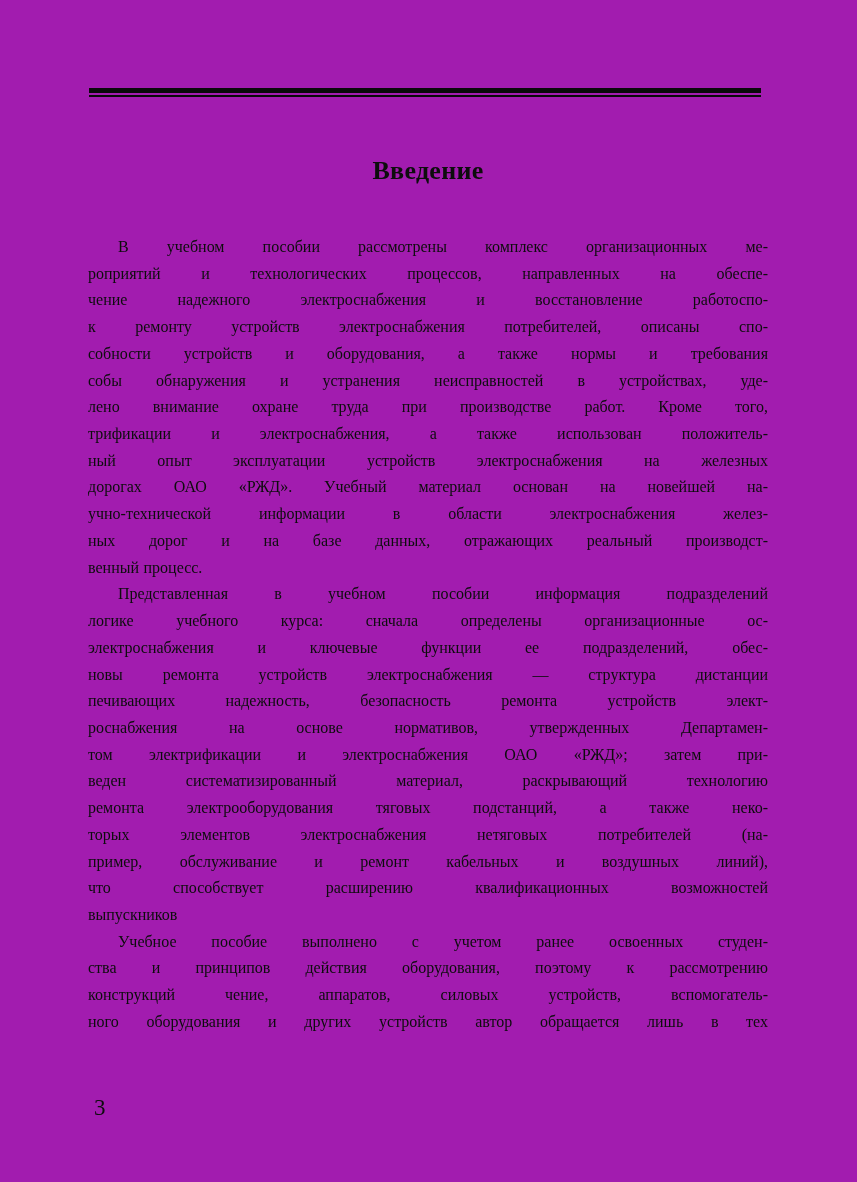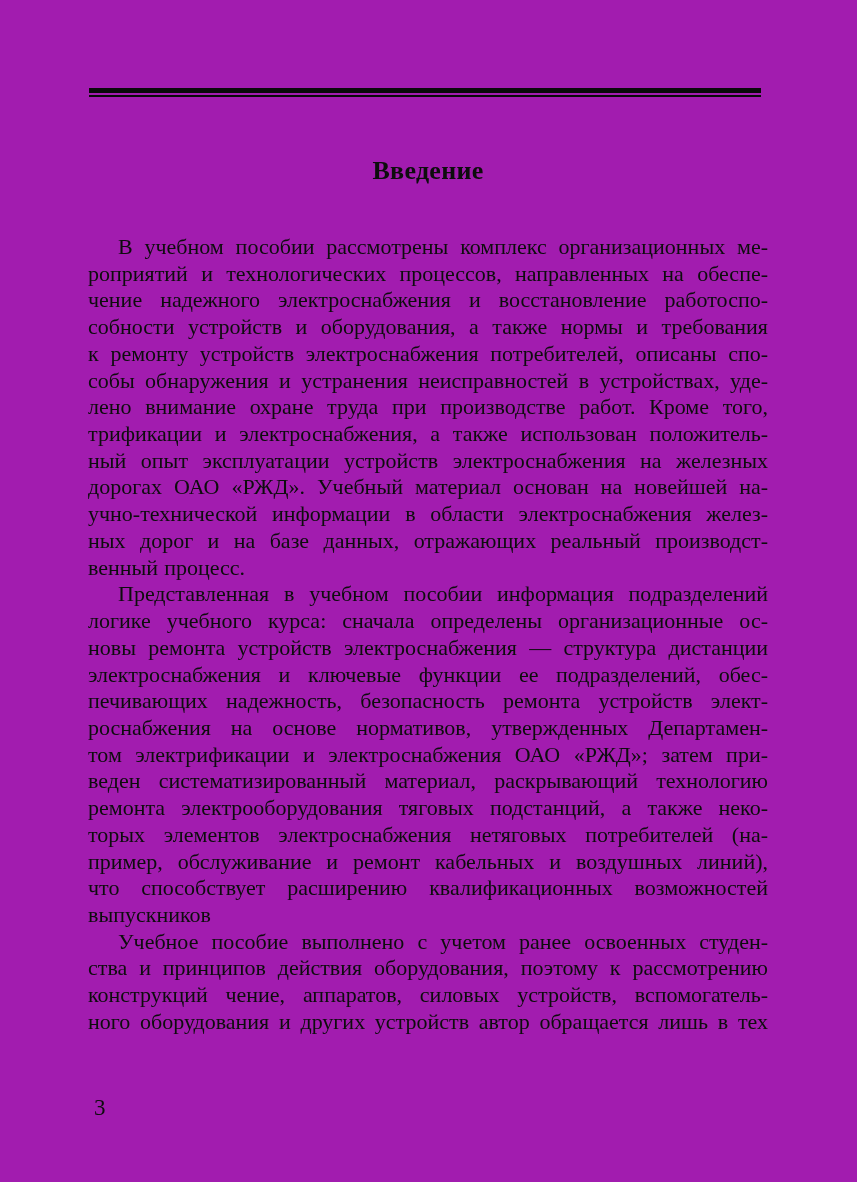--- a/index.html
+++ b/index.html
@@ -49,7 +49,7 @@
     left: 88px;
     top: 234px;
     width: 680px;
-    font-size: 22px;
+    font-size: 16px;
   }
   .line {
     line-height: 26.72px;

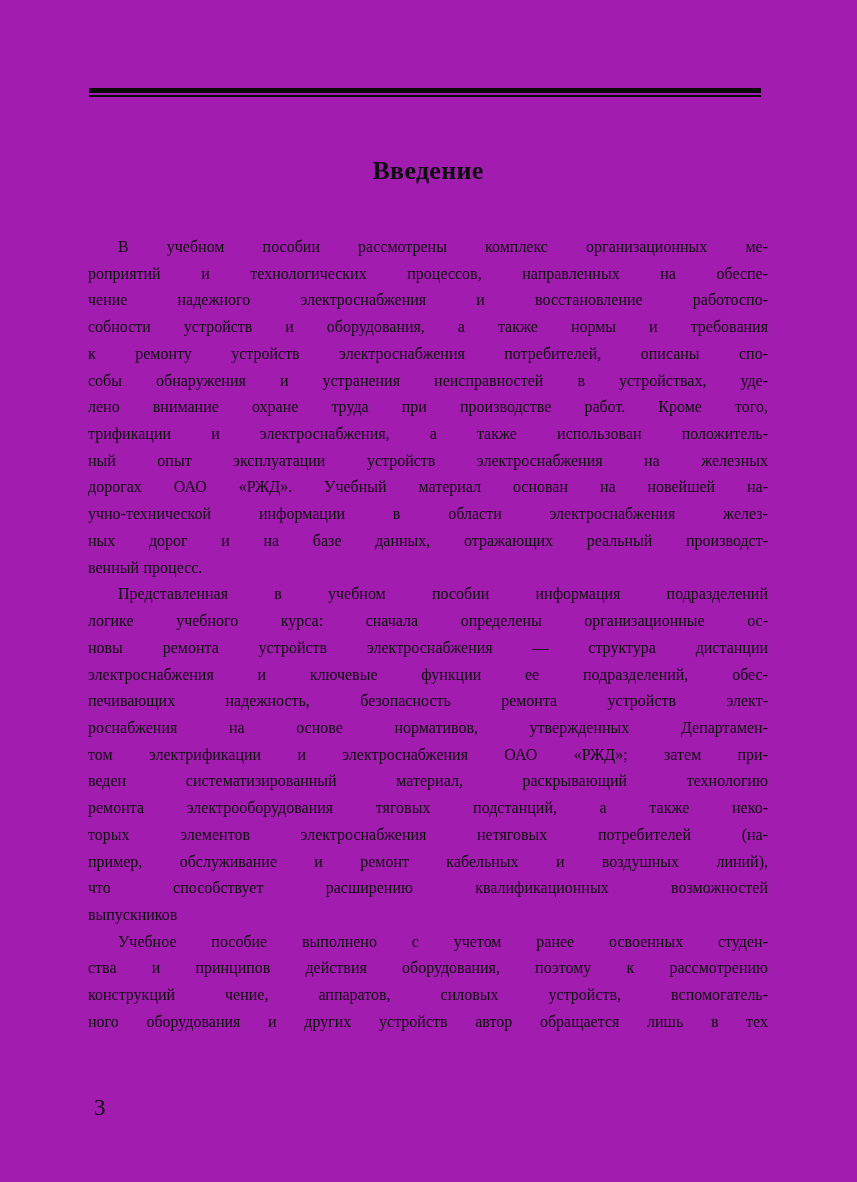--- a/index.html
+++ b/index.html
@@ -88,8 +88,8 @@
       <div class="line first">В учебном пособии рассмотрены комплекс организационных ме-</div>
       <div class="line">роприятий и технологических процессов, направленных на обеспе-</div>
       <div class="line">чение надежного электроснабжения и восстановление работоспо-</div>
+      <div class="line">к ремонту устройств электроснабжения потребителей, описаны спо-</div>
       <div class="line">собности устройств и оборудования, а также нормы и требования</div>
-      <div class="line">к ремонту устройств электроснабжения потребителей, описаны спо-</div>
       <div class="line">собы обнаружения и устранения неисправностей в устройствах, уде-</div>
       <div class="line">лено внимание охране труда при производстве работ. Кроме того,</div>
       <div class="line">трификации и электроснабжения, а также использован положитель-</div>

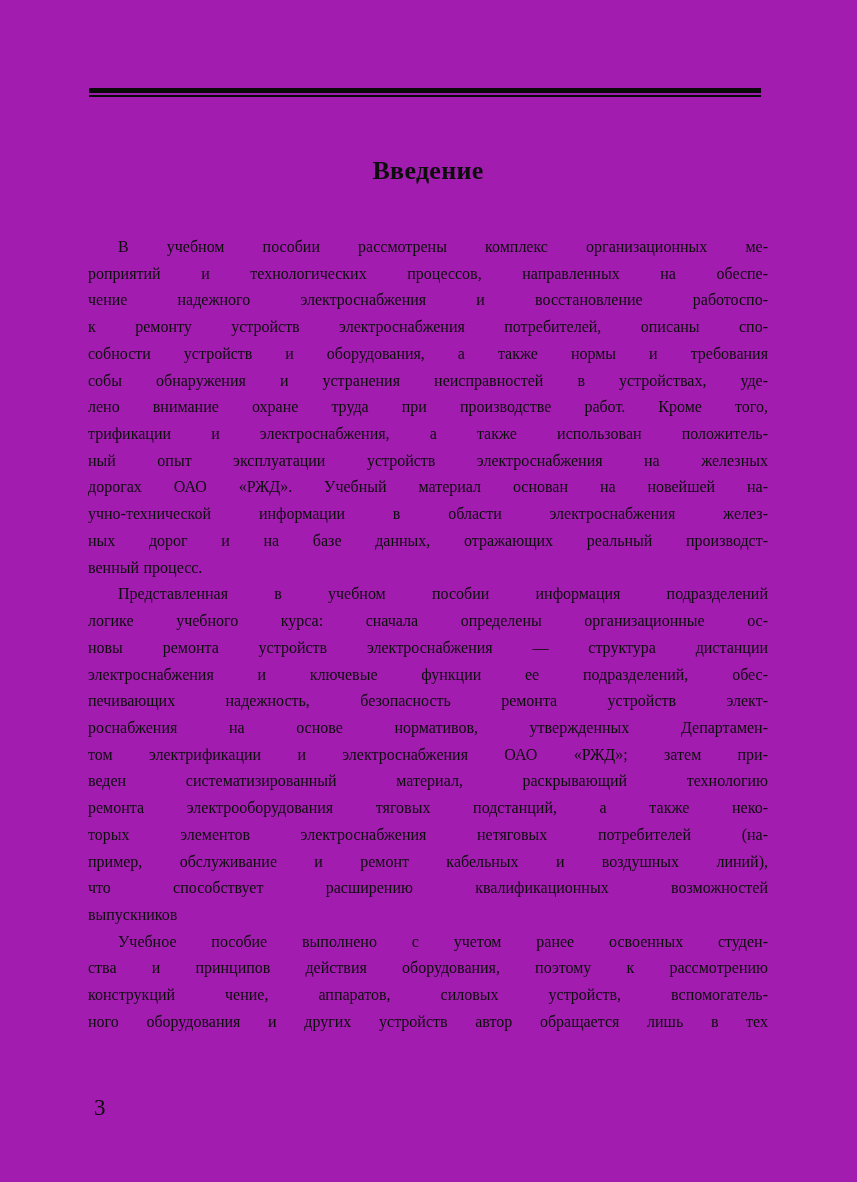--- a/index.html
+++ b/index.html
@@ -100,8 +100,8 @@
       <div class="line para-end">венный процесс.</div>
       <div class="line first">Представленная в учебном пособии информация подразделений</div>
       <div class="line">логике учебного курса: сначала определены организационные ос-</div>
+      <div class="line">электроснабжения и ключевые функции ее подразделений, обес-</div>
       <div class="line">новы ремонта устройств электроснабжения — структура дистанции</div>
-      <div class="line">электроснабжения и ключевые функции ее подразделений, обес-</div>
       <div class="line">печивающих надежность, безопасность ремонта устройств элект-</div>
       <div class="line">роснабжения на основе нормативов, утвержденных Департамен-</div>
       <div class="line">том электрификации и электроснабжения ОАО «РЖД»; затем при-</div>

